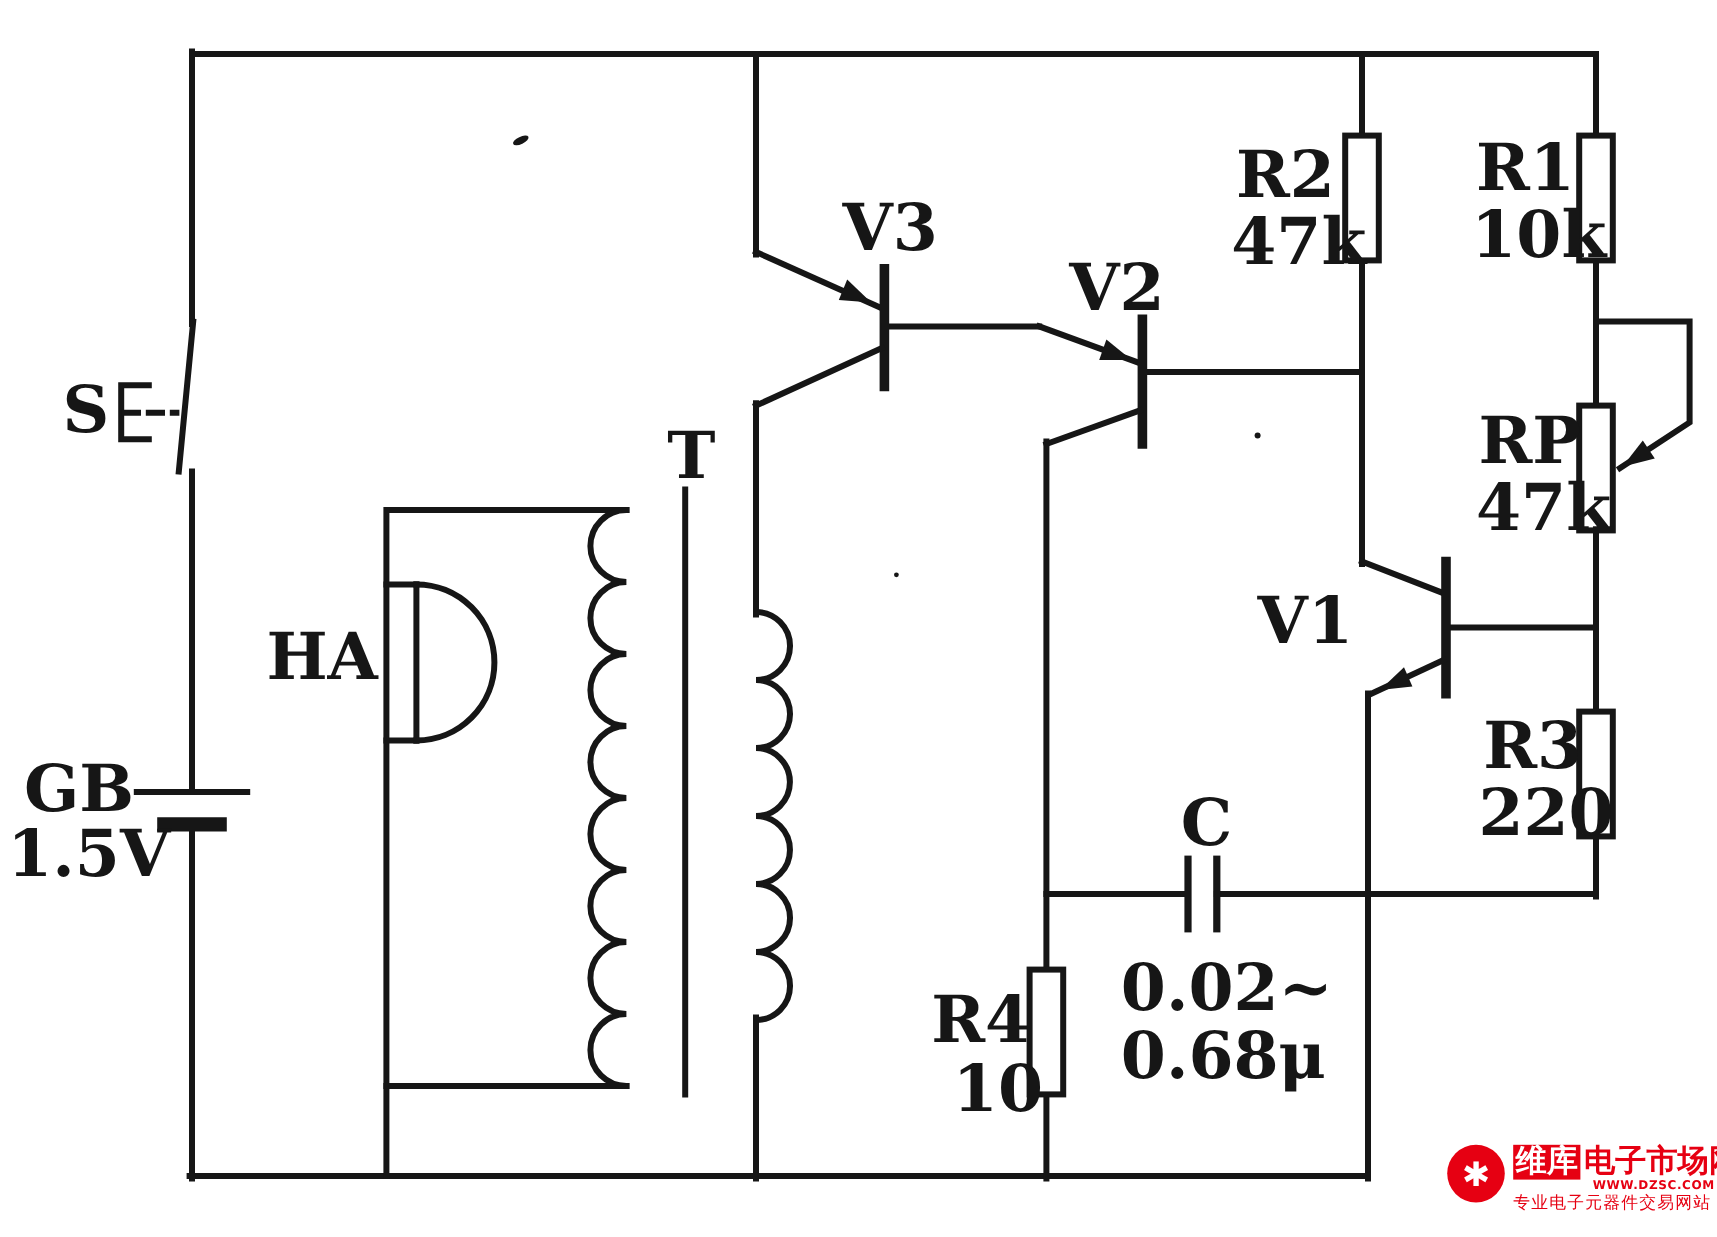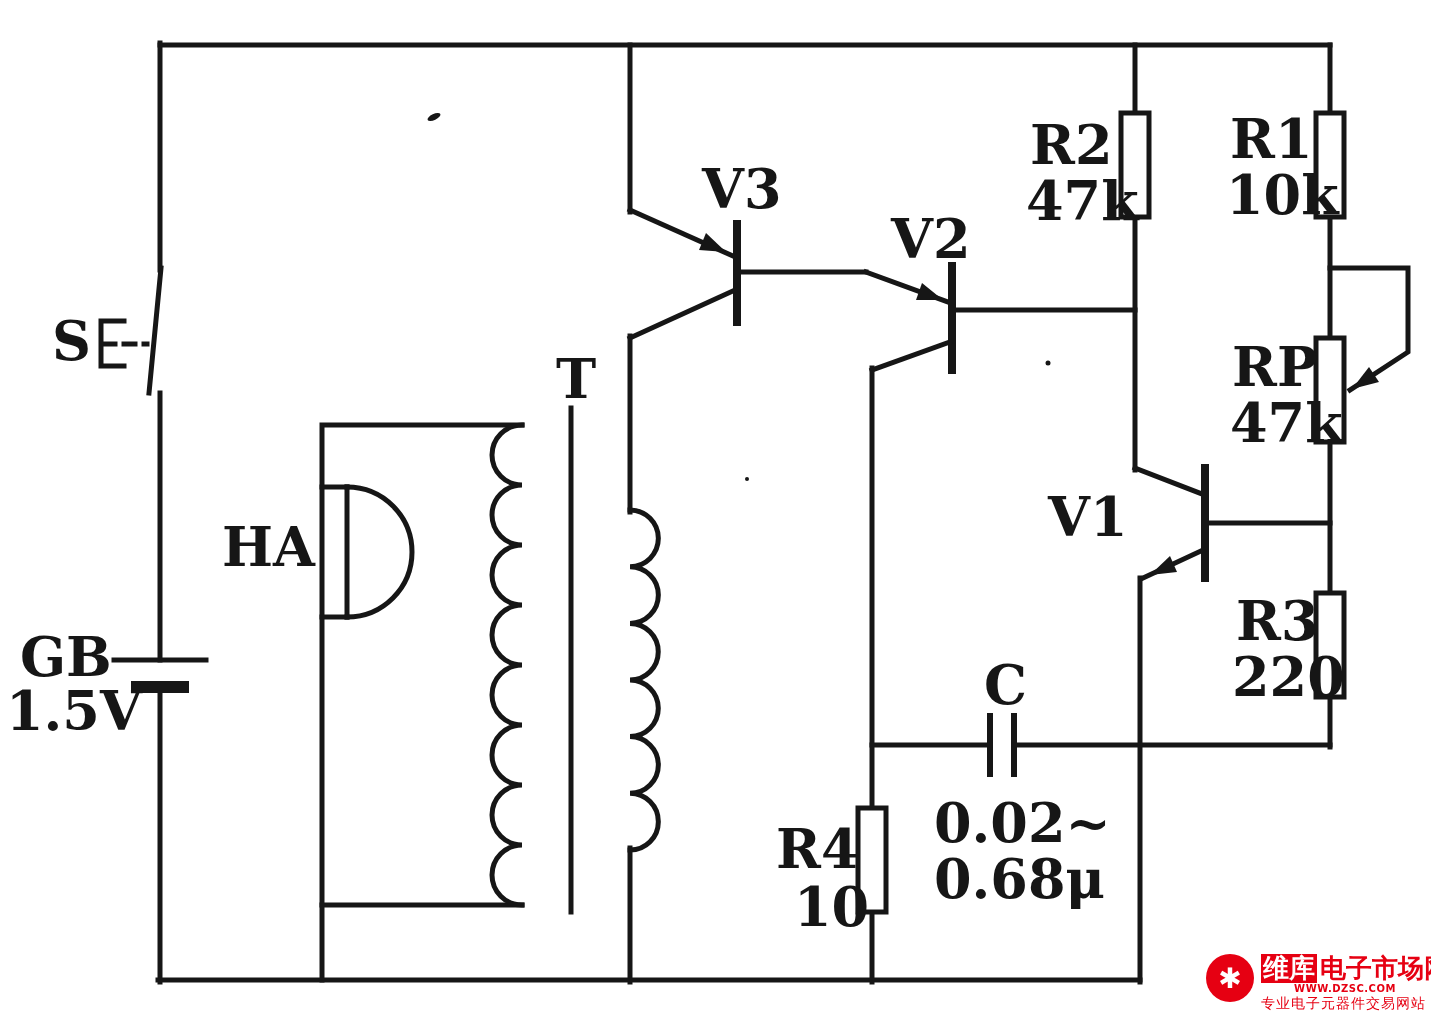--- a/index.html
+++ b/index.html
@@ -26,7 +26,7 @@
   .wm-title { display:flex; align-items:center; gap:3px; font-size:26px; font-weight:700;
               color:var(--wm-red,#e60012); line-height:1.1; white-space:nowrap; }
   .wm-badge { background:var(--wm-red,#e60012); color:#ffffff; padding:0 2px; }
-  .wm-url { font-size:10px; font-weight:700; color:var(--wm-red,#e60012); text-align:center; letter-spacing:.5px; line-height:1.1; }
+  .wm-url { font-size:10px; font-weight:700; color:var(--wm-red,#e60012); text-align:right; letter-spacing:.5px; line-height:1.1; }
   .wm-tag { font-size:14px; font-weight:400; color:var(--wm-red,#e60012); letter-spacing:1px; white-space:nowrap; line-height:1.3; }
 </style>
 </head>

